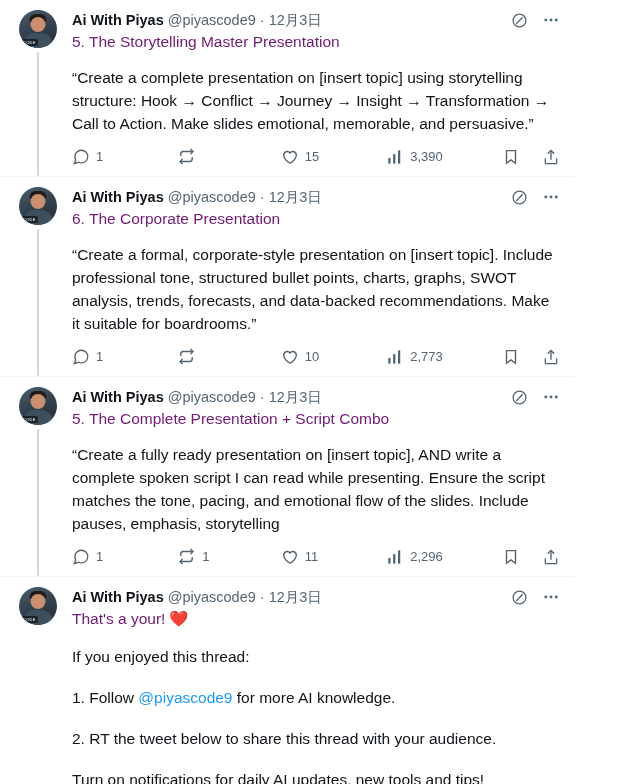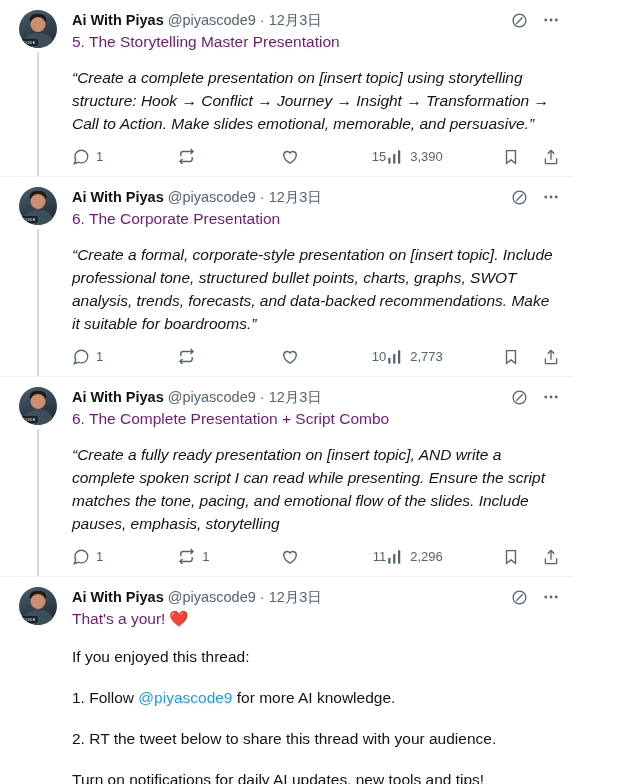--- a/index.html
+++ b/index.html
@@ -138,7 +138,6 @@
     font-size: 15.5px;
     line-height: 23px;
     color: #0f1419;
-    font-style: italic;
   }
   .body-text {
     font-size: 15.5px;

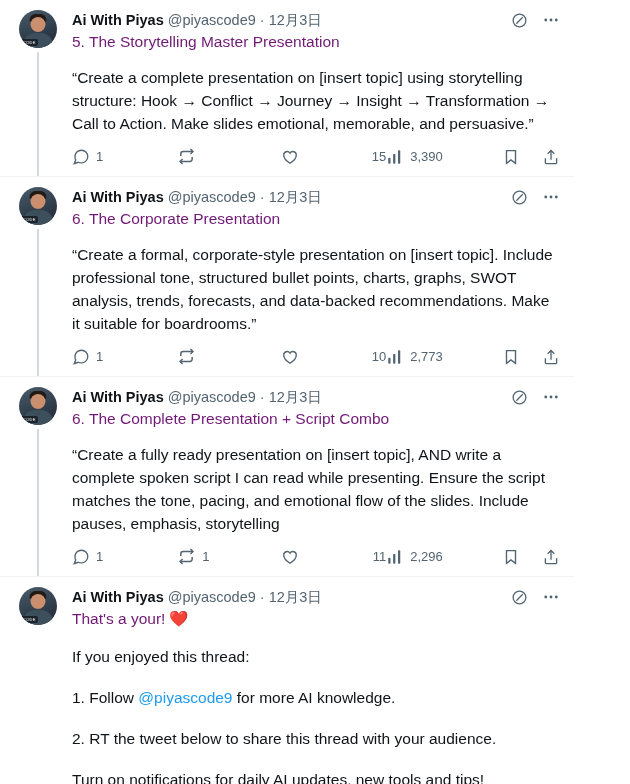--- a/index.html
+++ b/index.html
@@ -164,7 +164,7 @@
   }
   .act-reply { width: 120px; }
   .act-retweet { width: 118px; }
-  .act-like { width: 120px; justify-content: space-between; }
+  .act-like { width: 120px; }
   .act-views { width: 132px; }
   .act-right { margin-left: auto; display: flex; align-items: center; gap: 22px; }
   .count { font-size: 13px; color: #536471; }

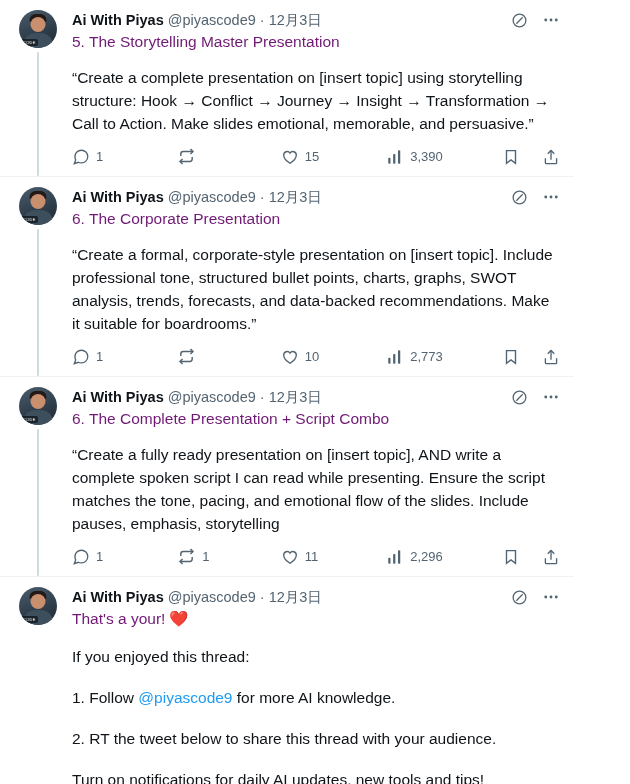--- a/index.html
+++ b/index.html
@@ -371,7 +371,7 @@
           </span>
         </span>
       </div>
-      <div class="tweet-title">6. The Complete Presentation + Script Combo</div>
+      <div class="tweet-title">5. The Complete Presentation + Script Combo</div>
       <div class="quote-block">“Create a fully ready presentation on [insert topic], AND write a complete spoken script I can read while presenting. Ensure the script matches the tone, pacing, and emotional flow of the slides. Include pauses, emphasis, storytelling</div>
       <div class="actions">
         <span class="act act-reply">

